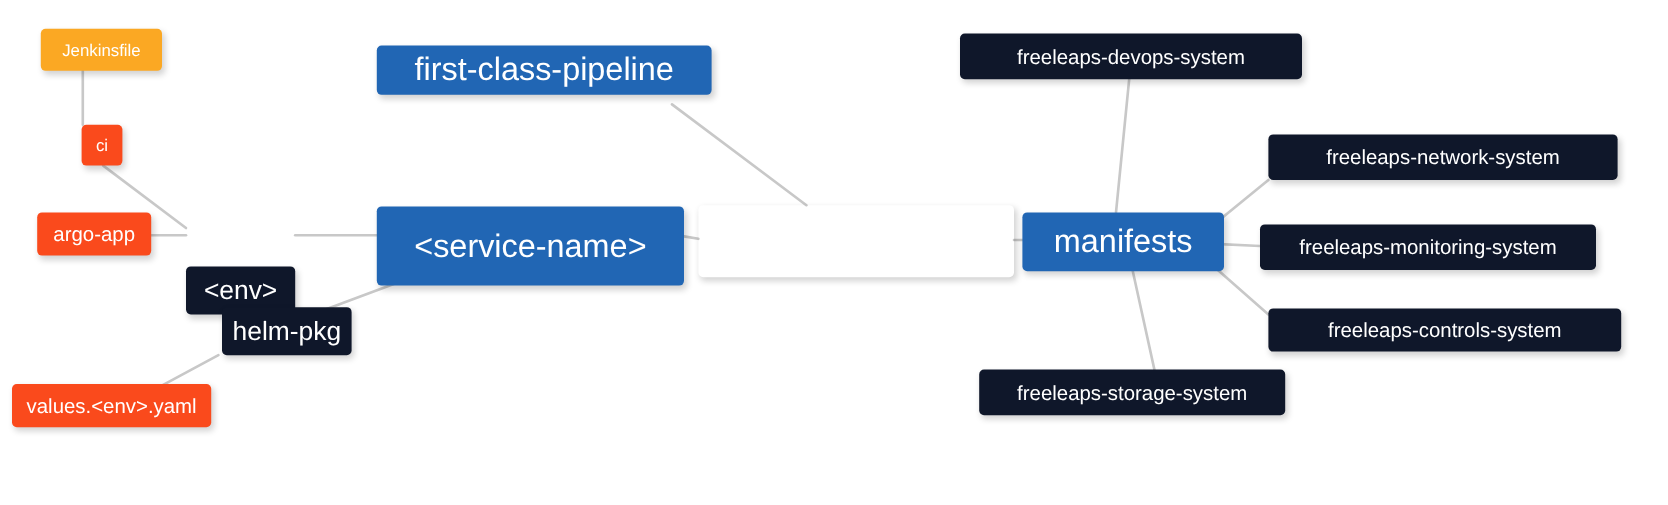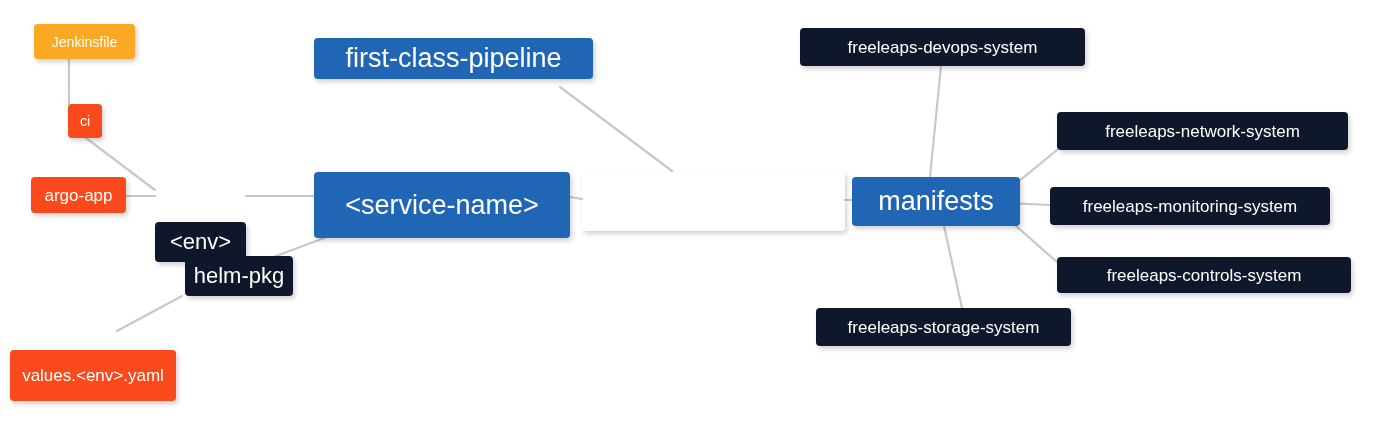--- a/index.html
+++ b/index.html
@@ -116,7 +116,7 @@
       <div class="node tier-sub c-green" style="left: 152px; top: 256px; width: 108px; height: 40px; margin-left: 33px;">
         <span class="node-label">helm-pkg</span>
       </div>
-      <div class="node tier-leaf c-red" style="left: 10px; top: 350px; width: 166px; height: 51px; align-items: center;">
+      <div class="node tier-leaf c-red" style="left: 10px; top: 320px; width: 166px; height: 36px; align-items: center;">
         <span class="node-label">values.&lt;env&gt;.yaml</span>
       </div>
       <div class="node tier-main c-blue" style="left: 314px; top: 38px; width: 279px; height: 41px;">

